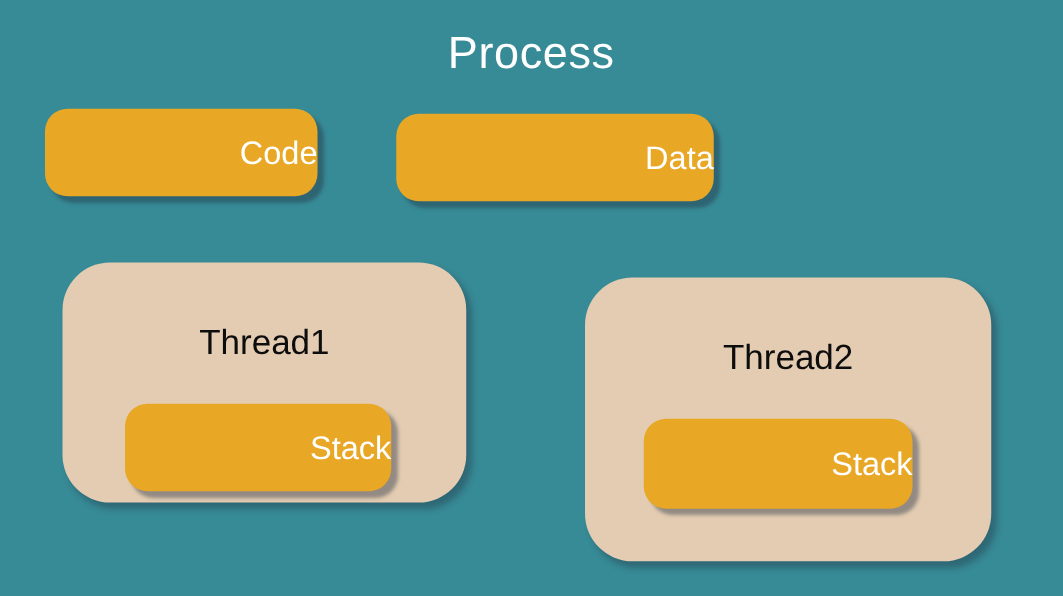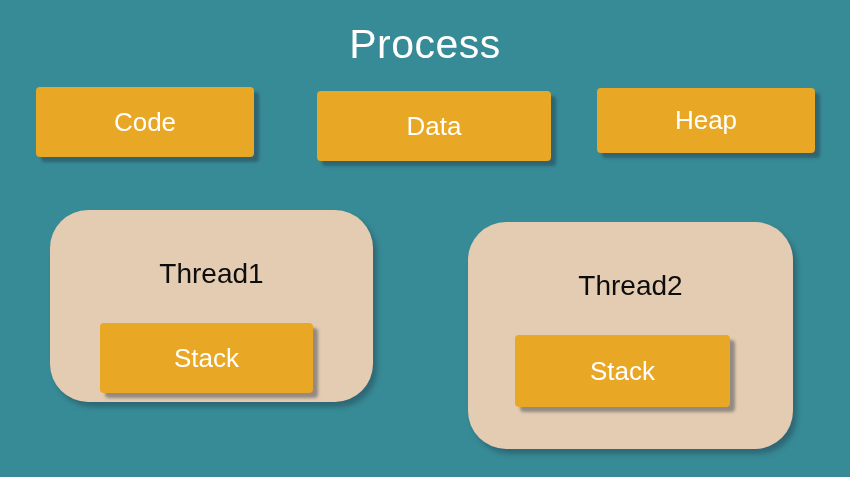--- a/index.html
+++ b/index.html
@@ -21,7 +21,7 @@
     width: 100%;
     text-align: center;
     color: var(--title-text, #ffffff);
-    font-size: 41px;
+    font-size: 36px;
     font-weight: 400;
     letter-spacing: 0.5px;
   }

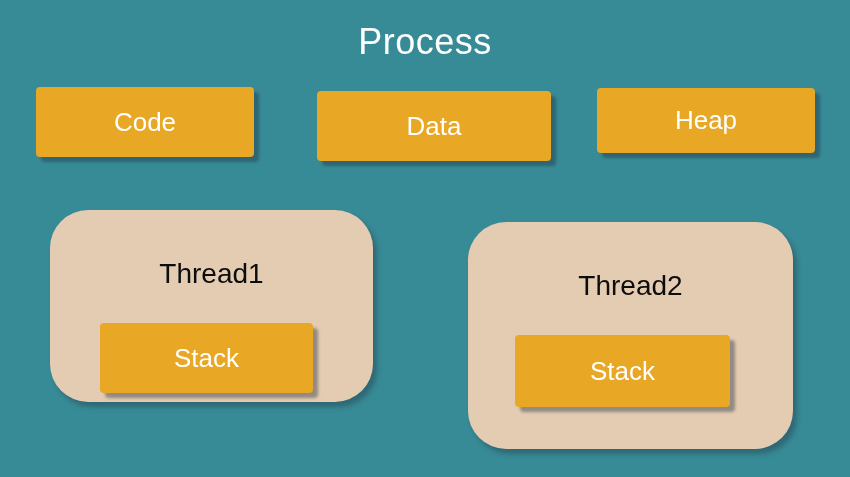--- a/index.html
+++ b/index.html
@@ -28,11 +28,11 @@
   .gold-box {
     position: absolute;
     background: var(--box-fill, #e8a725);
-    border-radius: 4px;
+    border-radius: 18px;
     box-shadow: 5px 5px 3px rgba(35, 48, 66, 0.42);
     display: flex;
     align-items: center;
-    justify-content: center;
+    justify-content: flex-end;
   }
   .gold-box .box-label {
     color: var(--box-text, #ffffff);

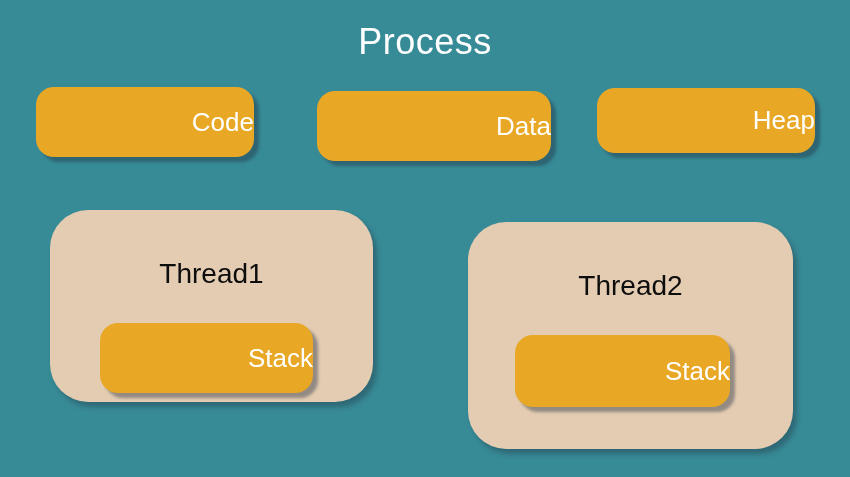--- a/index.html
+++ b/index.html
@@ -40,7 +40,7 @@
     font-weight: 400;
   }
   .box-code { left: 36px;  top: 87px; width: 218px; height: 70px; }
-  .box-data { left: 317px; top: 91px; width: 234px; height: 70px; }
+  .box-data { left: 317px; top: 91px; width: 234px; height: 70px; padding-left: 20px; }
   .box-heap { left: 597px; top: 88px; width: 218px; height: 65px; }
 
   .thread {

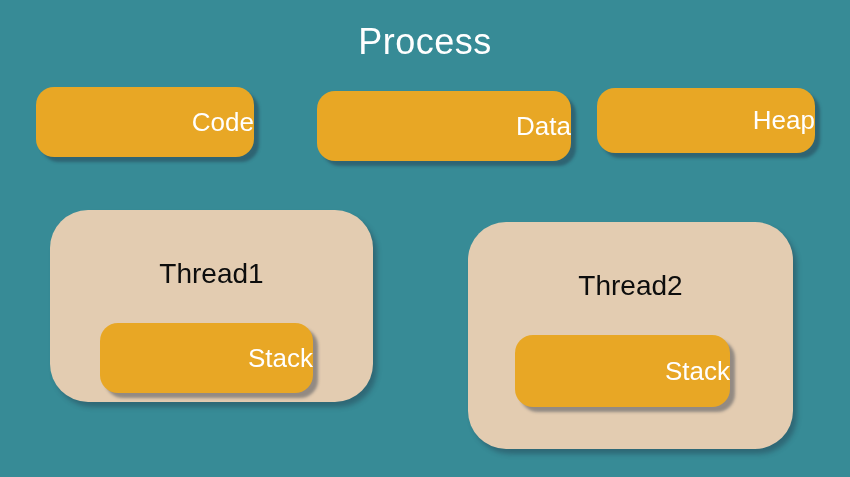--- a/index.html
+++ b/index.html
@@ -79,9 +79,6 @@
     <span class="box-label">Data</span>
   </div>
 
-  <div class="gold-box box-heap">
-    <span class="box-label">Heap</span>
-  </div>
 
   <div class="thread thread-1">
     <div class="thread-label">Thread1</div>

